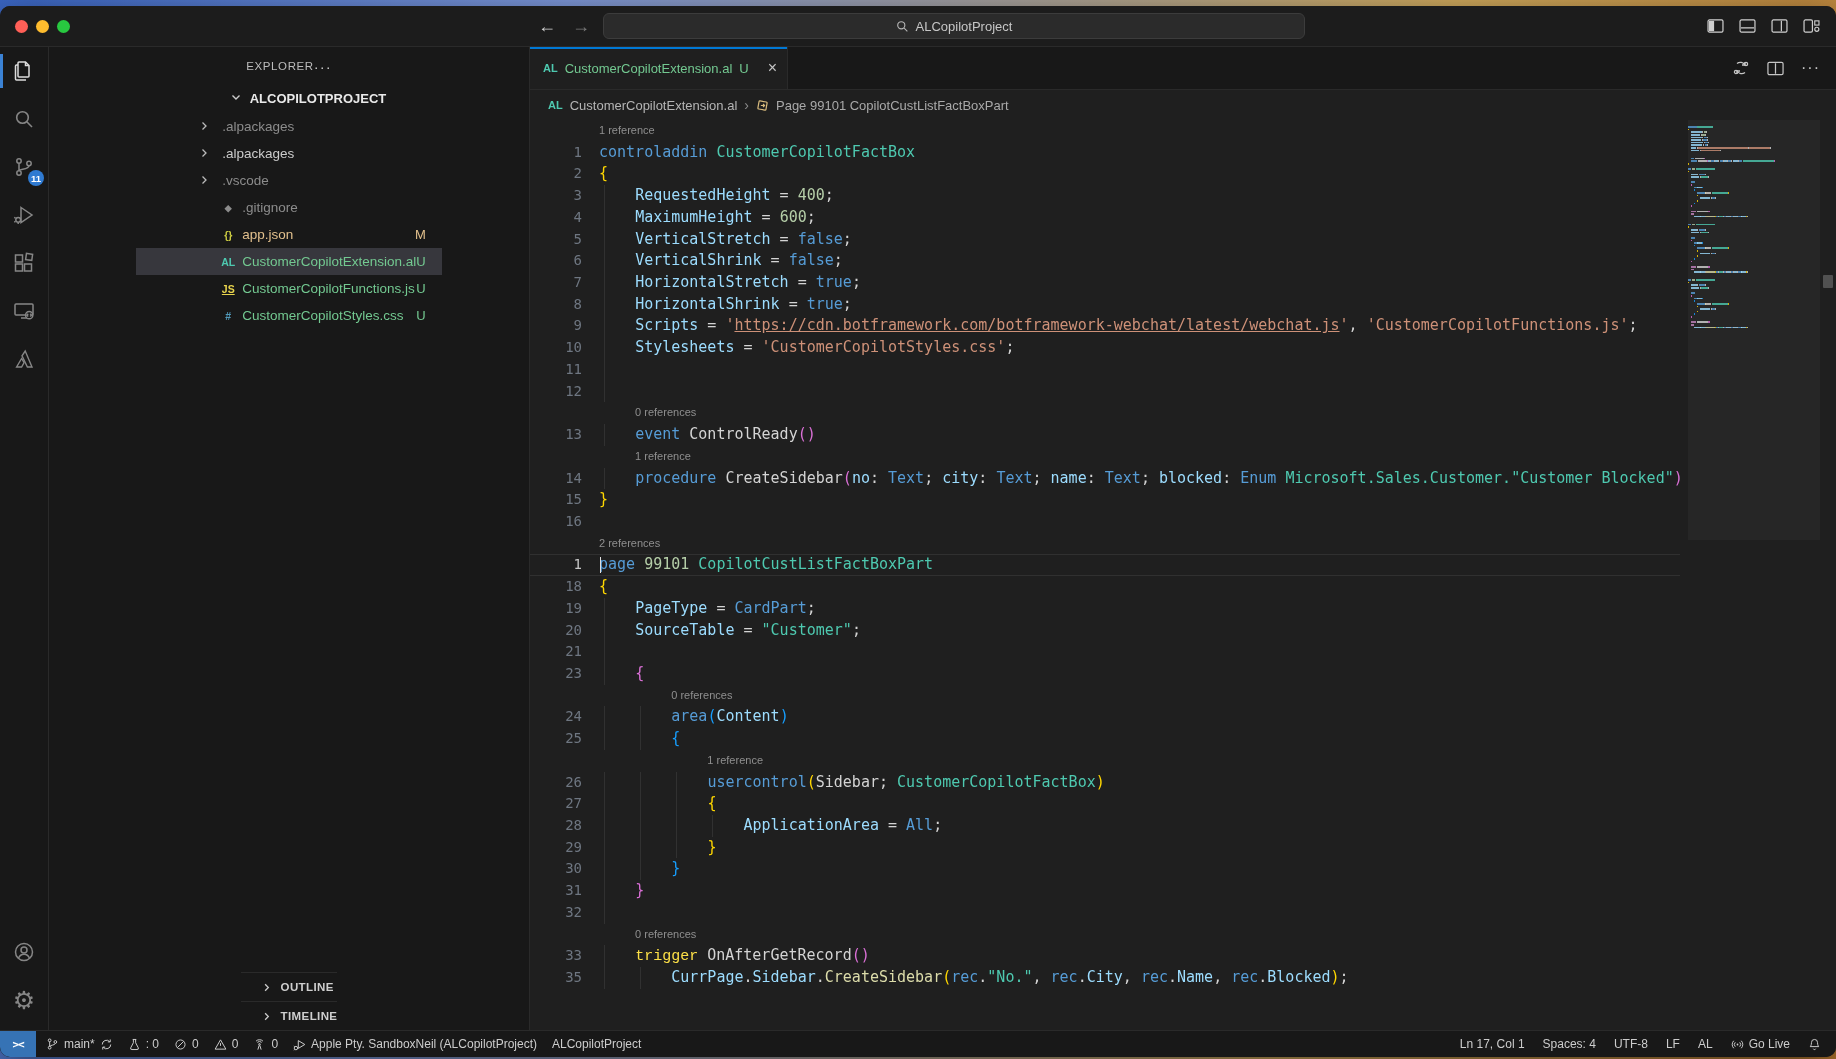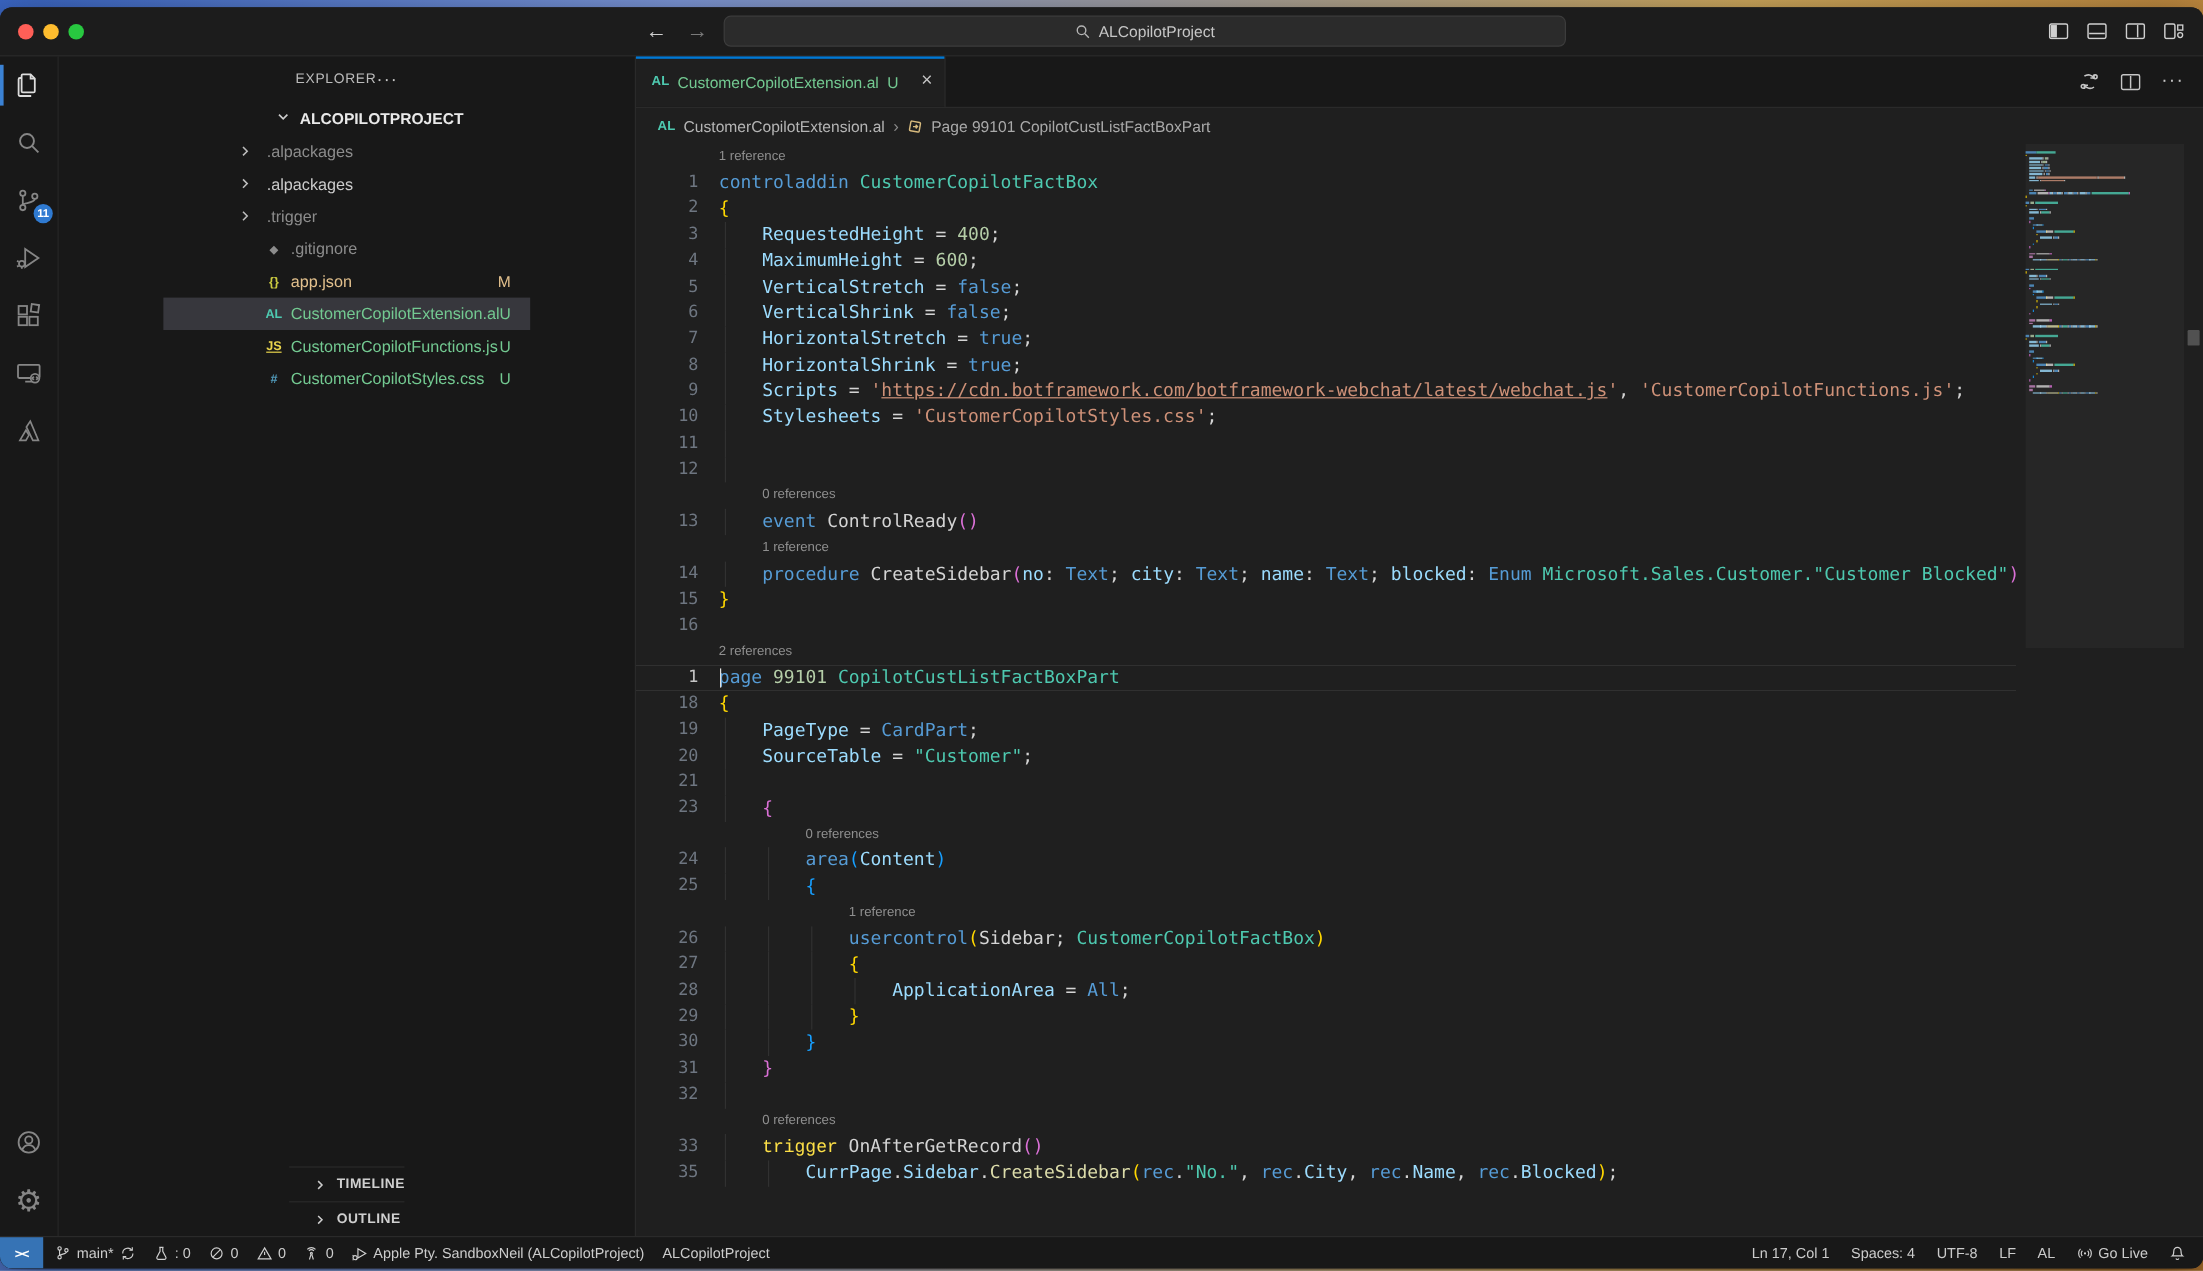--- a/index.html
+++ b/index.html
@@ -224,7 +224,7 @@
             <svg class="tw" width="12" height="12" viewBox="0 0 12 12" fill="none" stroke="#bbbbbb" stroke-width="1.3">
               <path d="M4.5 2.5L8 6l-3.5 3.5"></path>
             </svg>
-            <span class="lbl" style="color: rgb(140, 140, 140);">.trigger</span>
+            <span class="lbl" style="color: rgb(140, 140, 140);">.vscode</span>
           </div>
           <div class="titem">
             <span class="ficon" style="color: rgb(140, 140, 140); font-size: 9px;">◆</span>

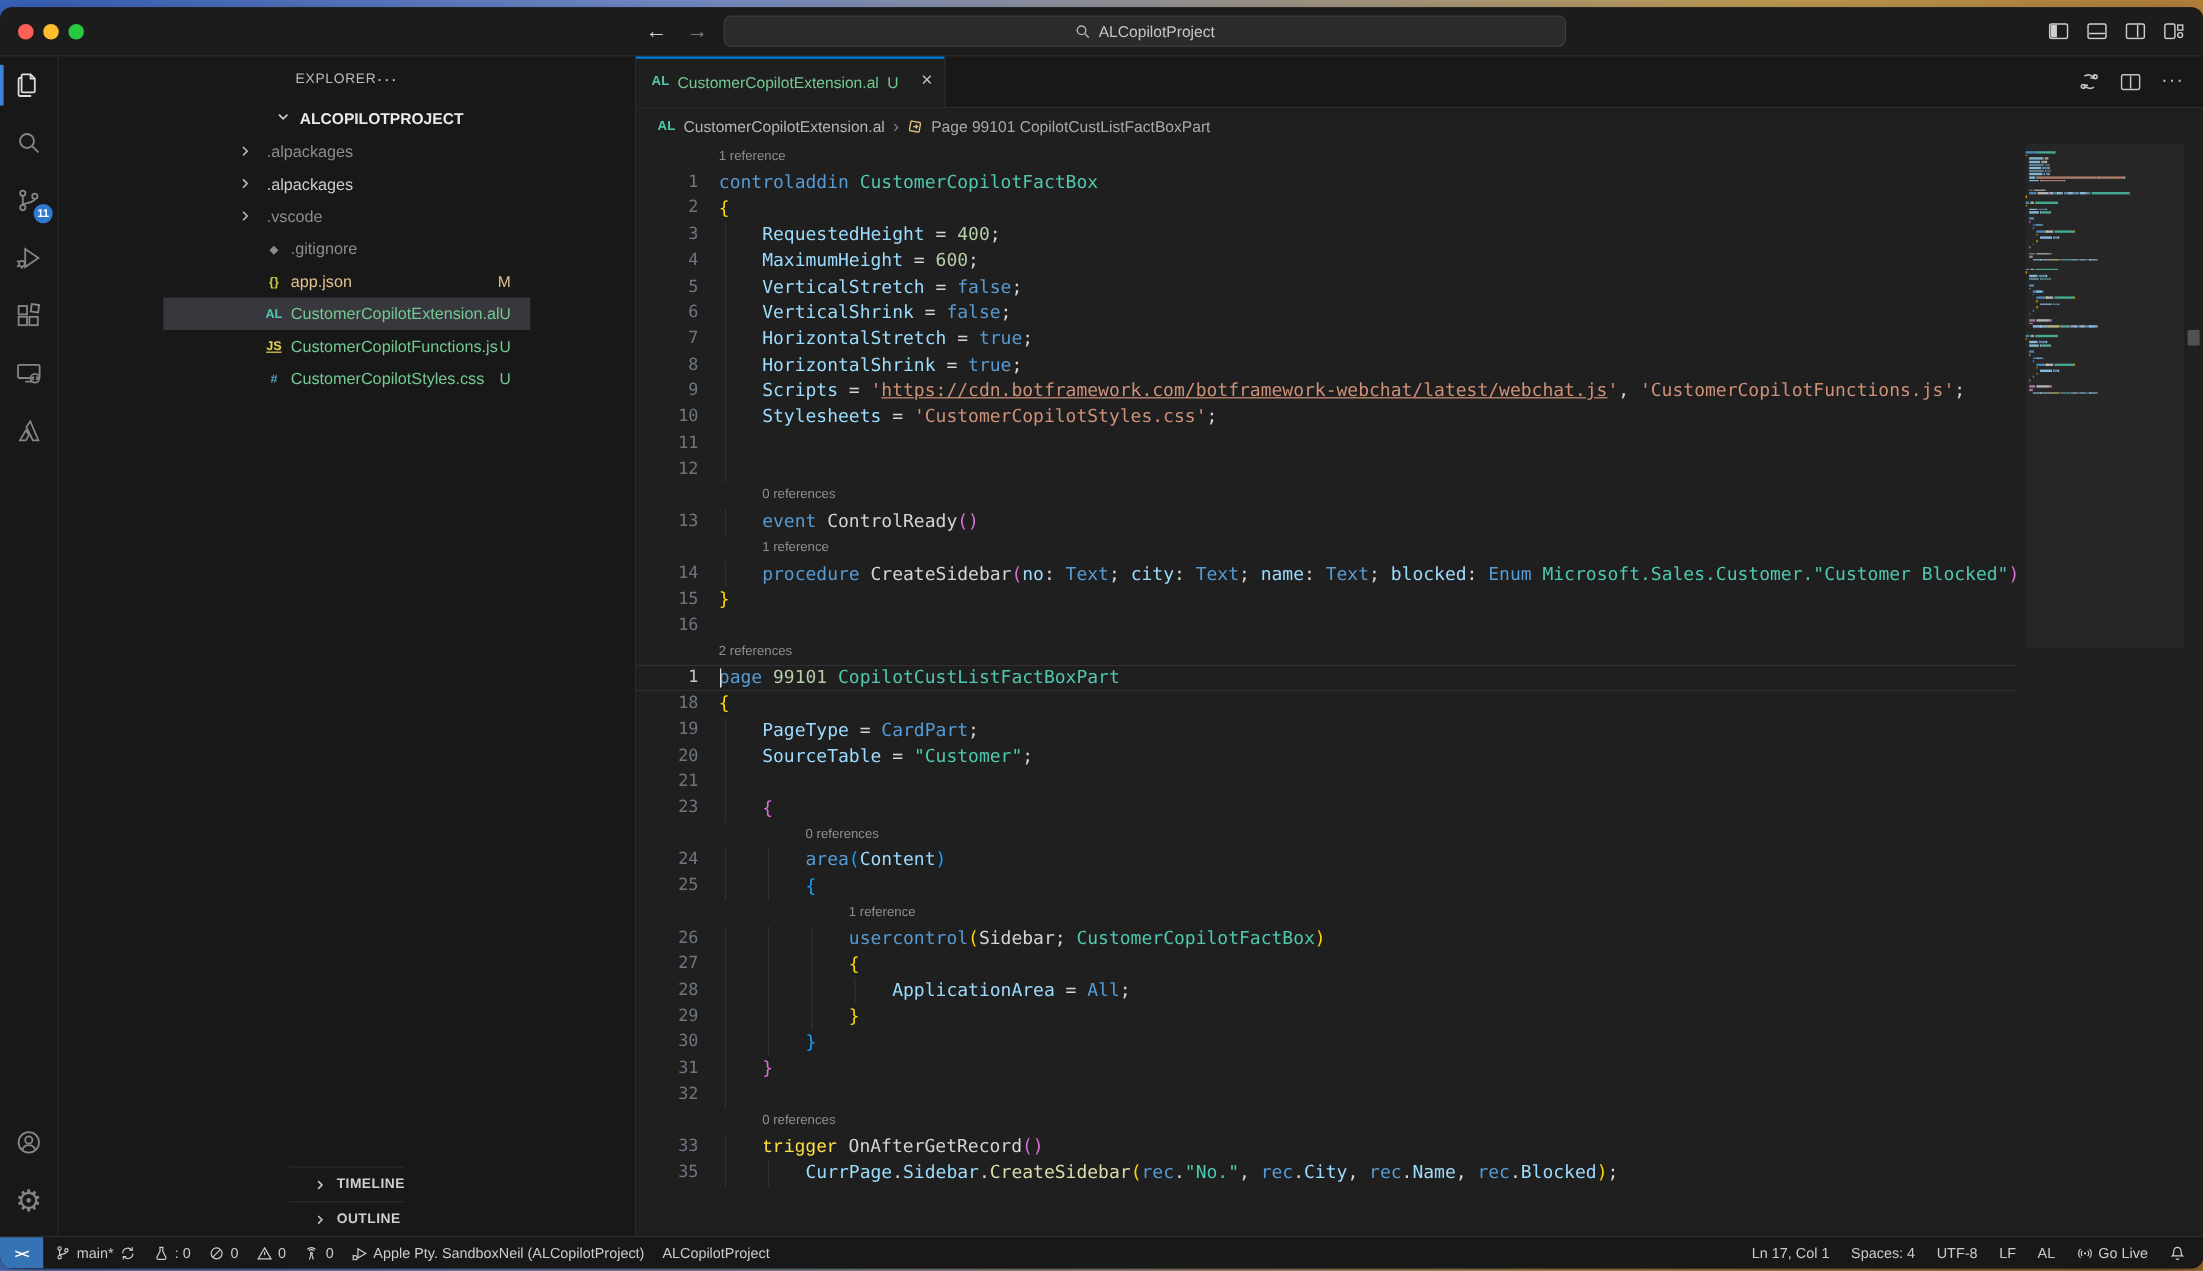--- a/index.html
+++ b/index.html
@@ -256,13 +256,13 @@
           <svg width="11" height="11" viewBox="0 0 12 12" fill="none" stroke="#cccccc" stroke-width="1.4">
               <path d="M4.5 2.5L8 6l-3.5 3.5"></path>
             </svg>
-          <span>TIMELINE</span>
+          <span>OUTLINE</span>
         </div>
         <div class="sec">
           <svg width="11" height="11" viewBox="0 0 12 12" fill="none" stroke="#cccccc" stroke-width="1.4">
               <path d="M4.5 2.5L8 6l-3.5 3.5"></path>
             </svg>
-          <span>OUTLINE</span>
+          <span>TIMELINE</span>
         </div>
       </div>
     </div>

